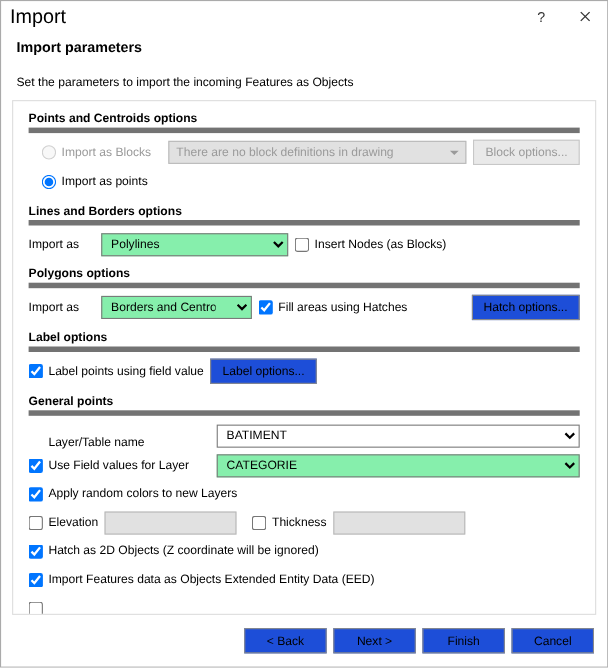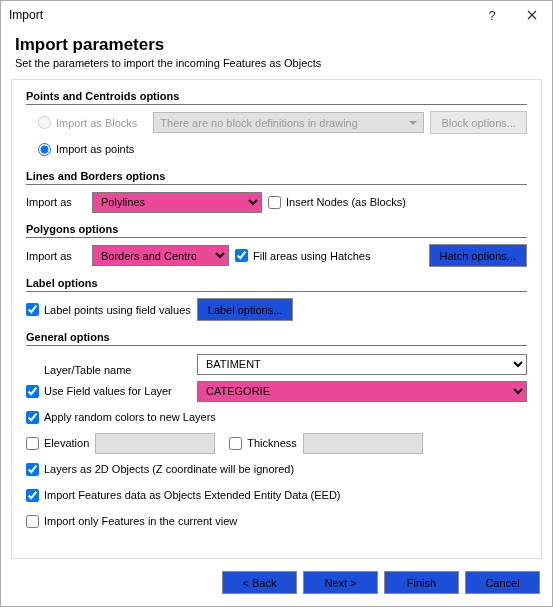--- a/index.html
+++ b/index.html
@@ -6,7 +6,7 @@
 body { margin: 0; background: #fff; color: #000; }
 .window { width: 553px; height: 607px; border: 1px solid #aaa; background: #fff; display: flex; flex-direction: column; }
 .titlebar { display: flex; align-items: center; height: 28px; padding: 0 0 0 8px; }
-.titlebar .title { flex: 1; font-size: 12px; }
+.titlebar .title { flex: 1; font-size: 18px; }
 .titlebar .tb-btn { width: 40px; height: 28px; display: flex; align-items: center; justify-content: center; font-size: 13px; color: #333; }
 .header { padding: 6px 14px 10px 14px; }
 .header .h1 { font-weight: bold; font-size: 17px; margin-bottom: 2px; }

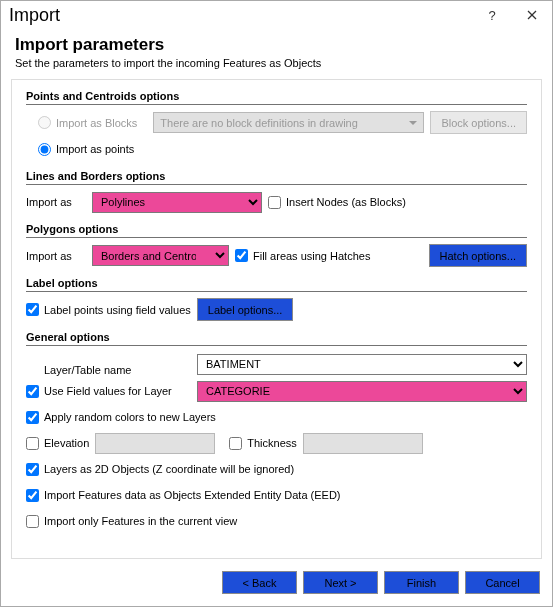--- a/index.html
+++ b/index.html
@@ -9,7 +9,7 @@
 .titlebar .title { flex: 1; font-size: 18px; }
 .titlebar .tb-btn { width: 40px; height: 28px; display: flex; align-items: center; justify-content: center; font-size: 13px; color: #333; }
 .header { padding: 6px 14px 10px 14px; }
-.header .h1 { font-weight: bold; font-size: 17px; margin-bottom: 2px; }
+.header .h1 { font-weight: bold; font-size: 13px; margin-bottom: 19px; }
 .header .h2 { font-size: 11px; color: #000; }
 .content { flex: 1; margin: 0 10px; border: 1px solid #ddd; padding: 10px 14px 6px 14px; overflow: hidden; }
 .group { margin-bottom: 10px; }

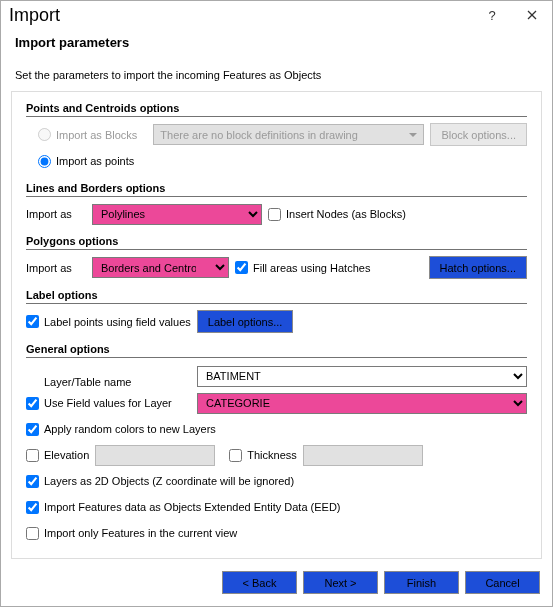--- a/index.html
+++ b/index.html
@@ -13,7 +13,7 @@
 .header .h2 { font-size: 11px; color: #000; }
 .content { flex: 1; margin: 0 10px; border: 1px solid #ddd; padding: 10px 14px 6px 14px; overflow: hidden; }
 .group { margin-bottom: 10px; }
-.group-title { font-weight: bold; font-size: 11px; padding-bottom: 2px; border-bottom: 1px solid #737373; margin-bottom: 6px; }
+.group-title { font-weight: bold; font-size: 11px; padding-bottom: 2px; border-bottom: 5px solid #737373; margin-bottom: 6px; }
 .row { display: flex; align-items: center; gap: 6px; margin: 4px 0; min-height: 22px; }
 .indent { padding-left: 12px; }
 label.inline { display: flex; align-items: center; gap: 5px; }

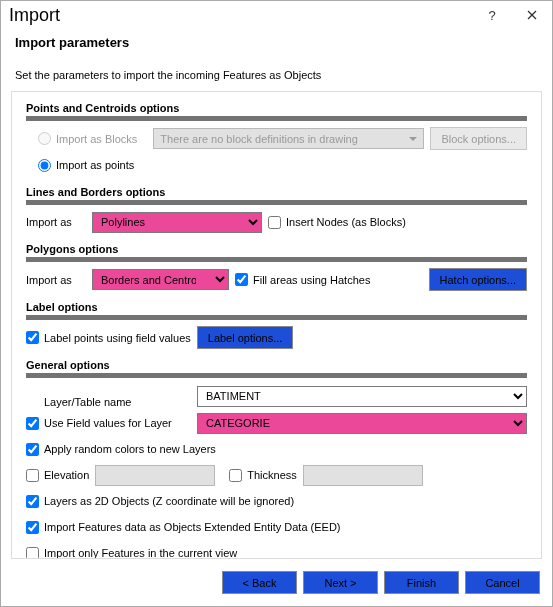--- a/index.html
+++ b/index.html
@@ -19,7 +19,7 @@
 label.inline { display: flex; align-items: center; gap: 5px; }
 input[type=radio], input[type=checkbox] { margin: 0; width: 13px; height: 13px; }
 .disabled { color: #9a9a9a; }
-select, input[type=text] { height: 21px; border: 1px solid #7a7a7a; background: #ec4899; padding: 0 4px; font-size: 11px; }
+select, input[type=text] { height: 21px; border: 1px solid #7a7a7a; background: #86efac; padding: 0 4px; font-size: 11px; }
 select { padding-right: 16px; }
 .btn { height: 23px; border: 1px solid #8a8a8a; background: #1d4ed8; padding: 0 10px; font-size: 11px; display: inline-flex; align-items: center; justify-content: center; cursor: default; }
 .btn.disabled { color: #9a9a9a; border-color: #c7c7c7; background: #e9e9e9; }

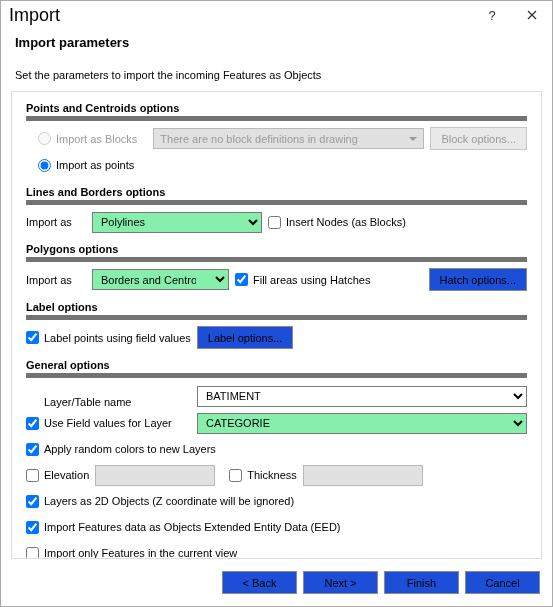--- a/index.html
+++ b/index.html
@@ -106,7 +106,7 @@
       <div class="row">
         <label class="inline">
           <input type="checkbox" checked="" style="">
-          <span class="lbl">Label points using field values</span>
+          <span class="lbl">Label points using field value</span>
         </label>
         <button class="btn" style="min-width:96px;">Label options...</button>
       </div>

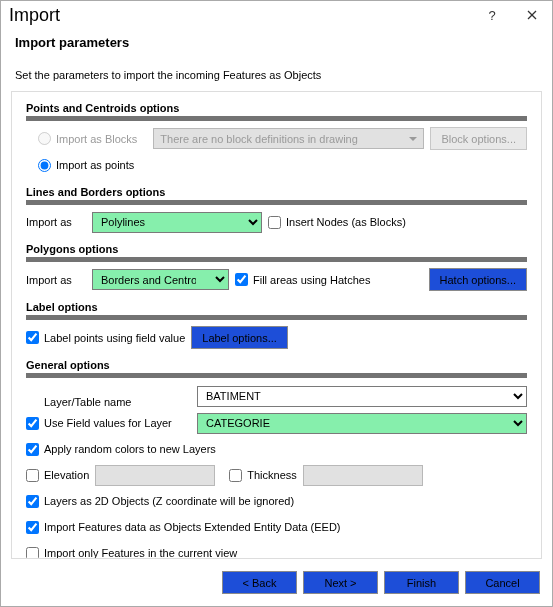--- a/index.html
+++ b/index.html
@@ -113,7 +113,7 @@
     </div>
 
     <div class="group">
-      <div class="group-title">General options</div>
+      <div class="group-title">General points</div>
       <div class="row">
         <span class="lbl" style="width:165px; padding-left:18px;margin-top:12px;">Layer/Table name</span>
         <select style="flex:1; background:#fff;">

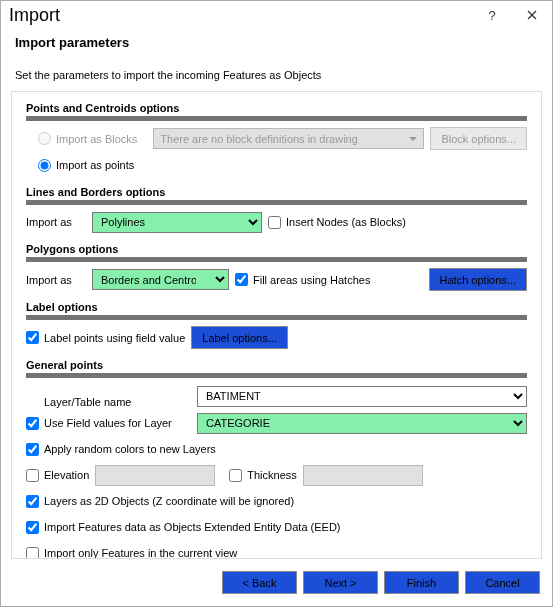--- a/index.html
+++ b/index.html
@@ -150,7 +150,7 @@
       <div class="row">
         <label class="inline">
           <input type="checkbox" checked="" style="">
-          <span class="lbl">Layers as 2D Objects (Z coordinate will be ignored)</span>
+          <span class="lbl">Hatch as 2D Objects (Z coordinate will be ignored)</span>
         </label>
       </div>
       <div class="row">

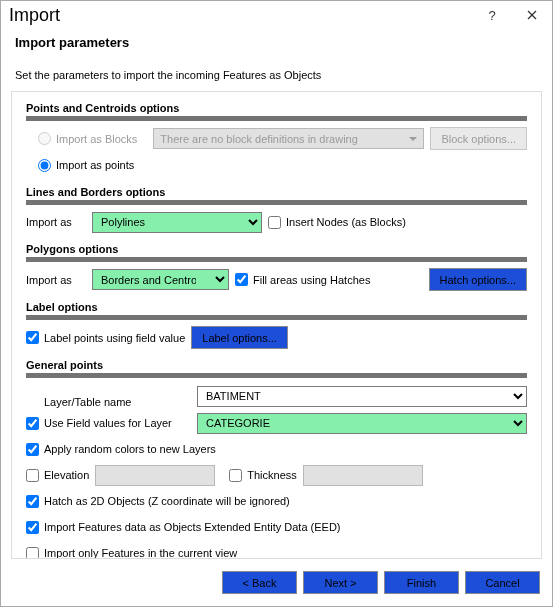--- a/index.html
+++ b/index.html
@@ -162,7 +162,6 @@
       <div class="row">
         <label class="inline">
           <input type="checkbox" style="">
-          <span class="lbl">Import only Features in the current view</span>
         </label>
       </div>
     </div>

